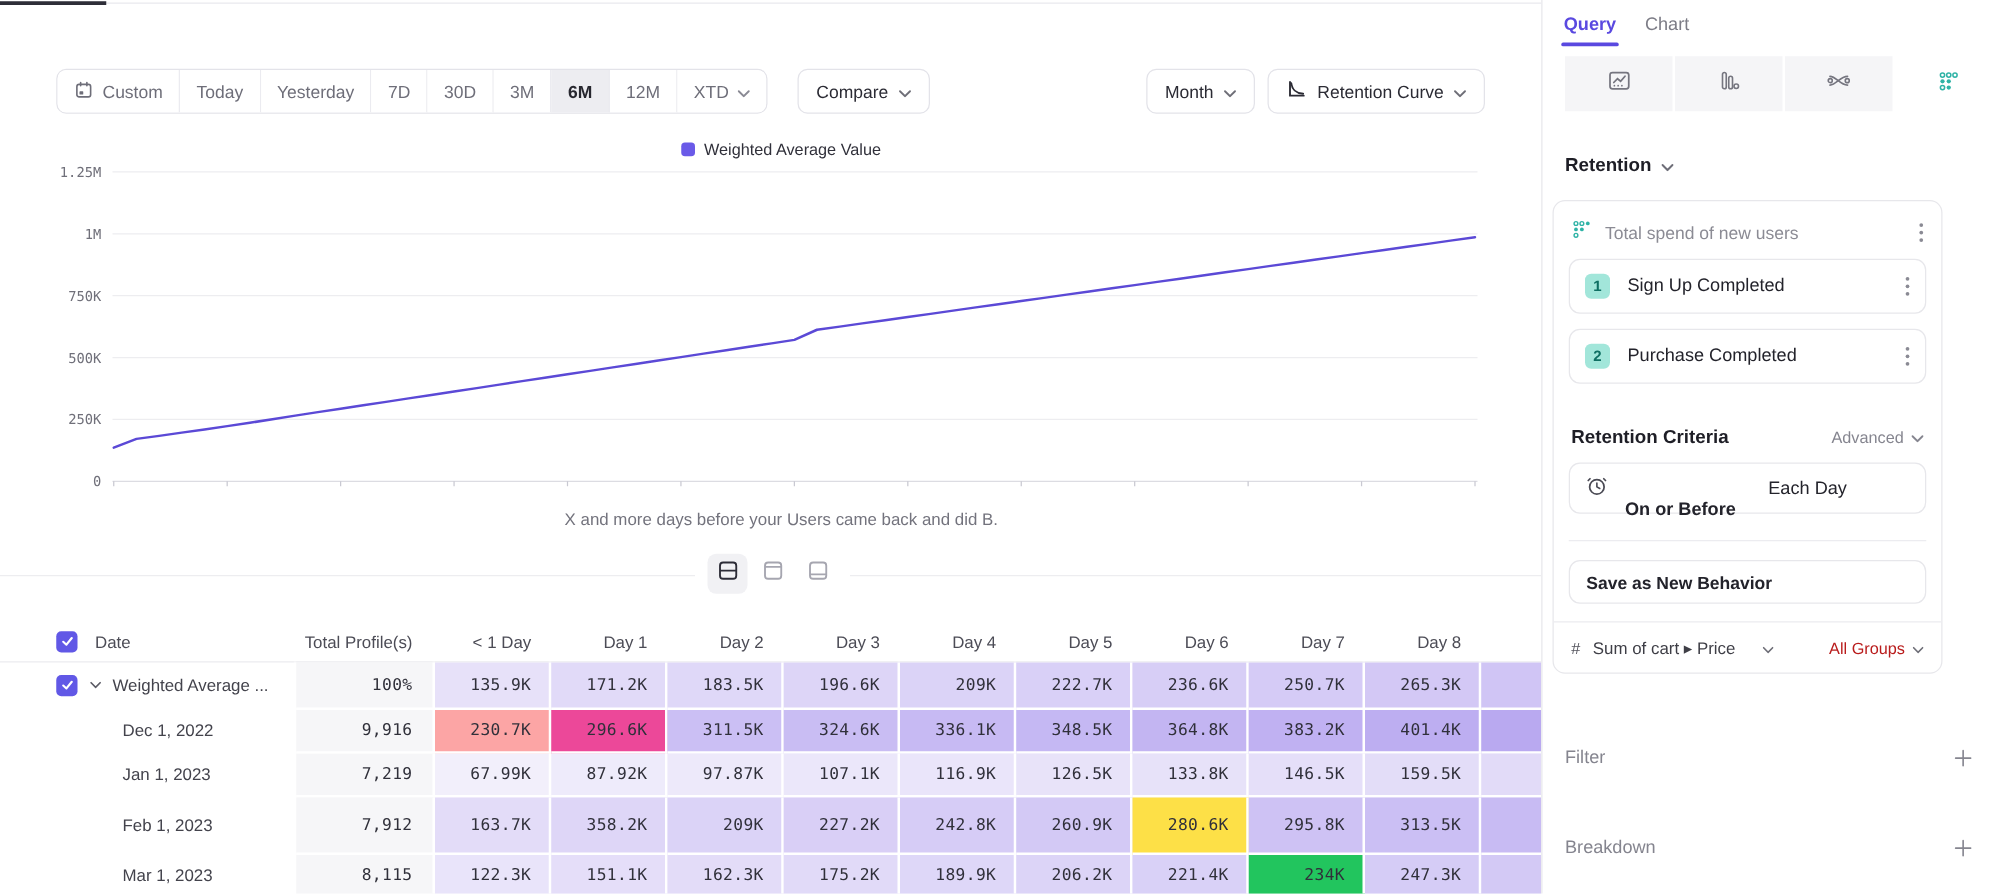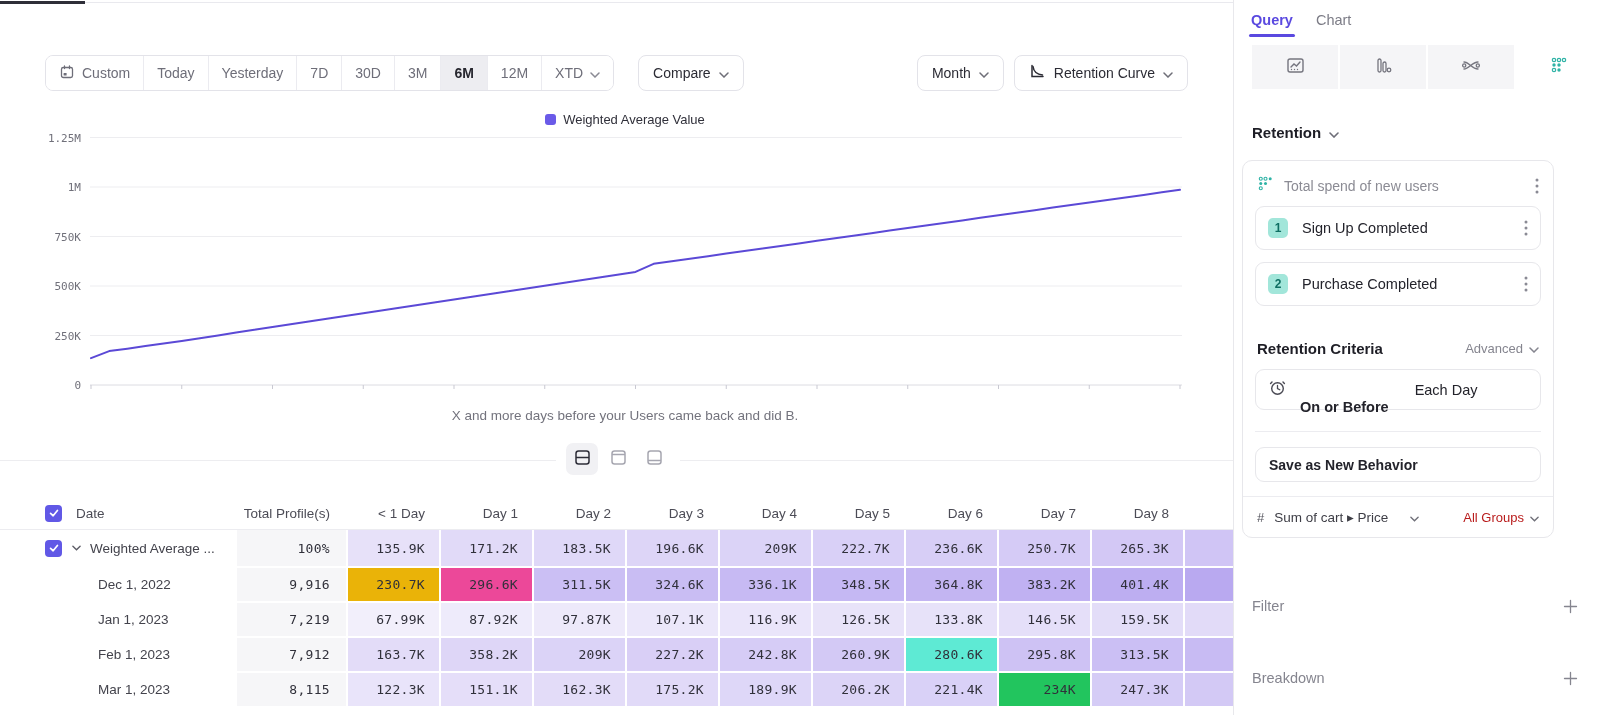--- a/index.html
+++ b/index.html
@@ -334,7 +334,7 @@
         <div class="t-cell col-total">
           <span class="cell-val mono">9,916</span>
         </div>
-        <div class="t-cell col-day" style="background: #eab308;">
+        <div class="t-cell col-day" style="background: #fca5a5;">
           <span class="cell-val mono">230.7K</span>
         </div>
         <div class="t-cell col-day" style="background: #ec4899;">

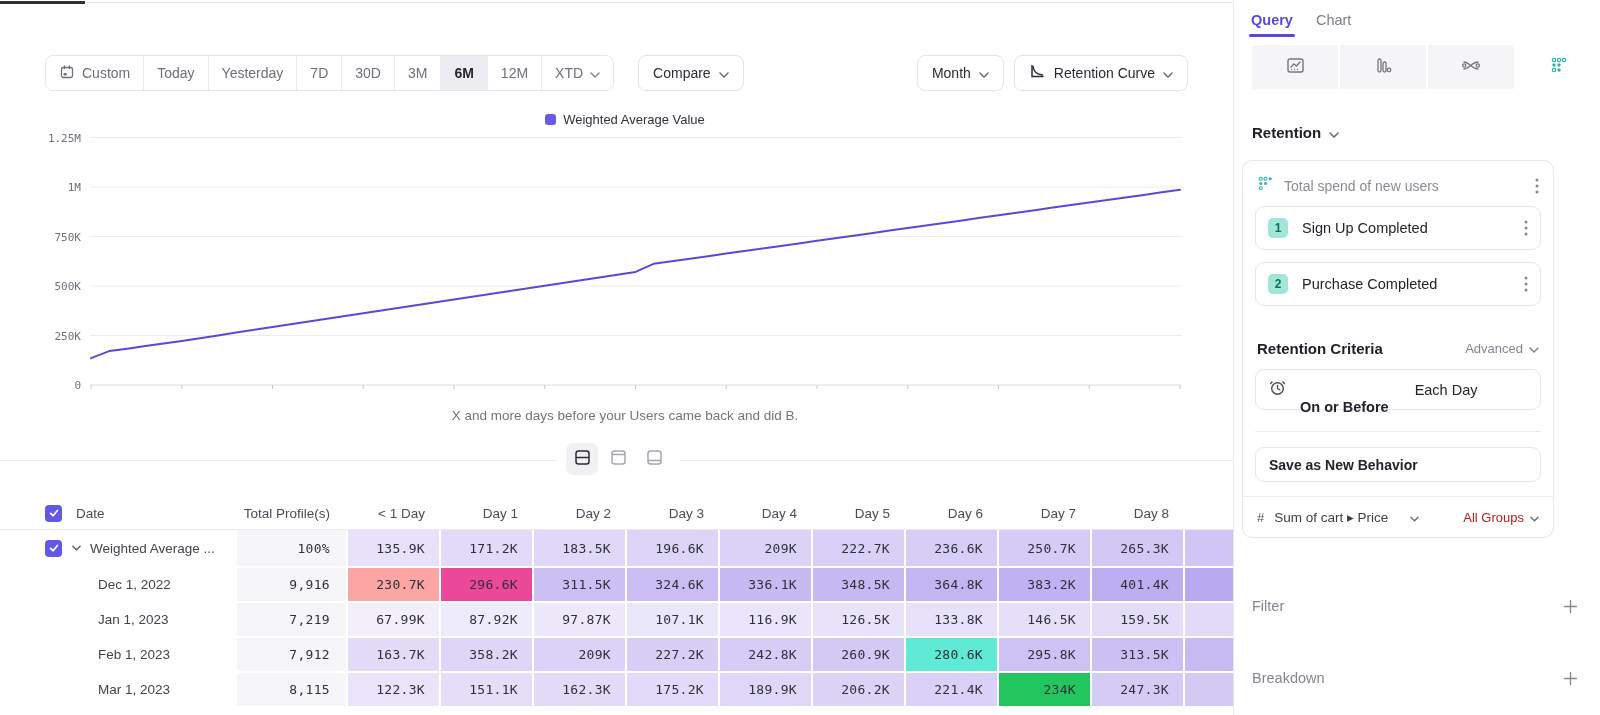--- a/index.html
+++ b/index.html
@@ -399,7 +399,7 @@
         </div>
         <div class="t-cell col-part" style="background: rgb(226, 219, 248);"></div>
       </div>
-      <div class="t-row body-row" style="height: 35px;">
+      <div class="t-row body-row" style="height: 46px;">
         <div class="t-cell col-date" style="padding-left: 98px;">
           <span class="date-label">Feb 1, 2023</span>
         </div>

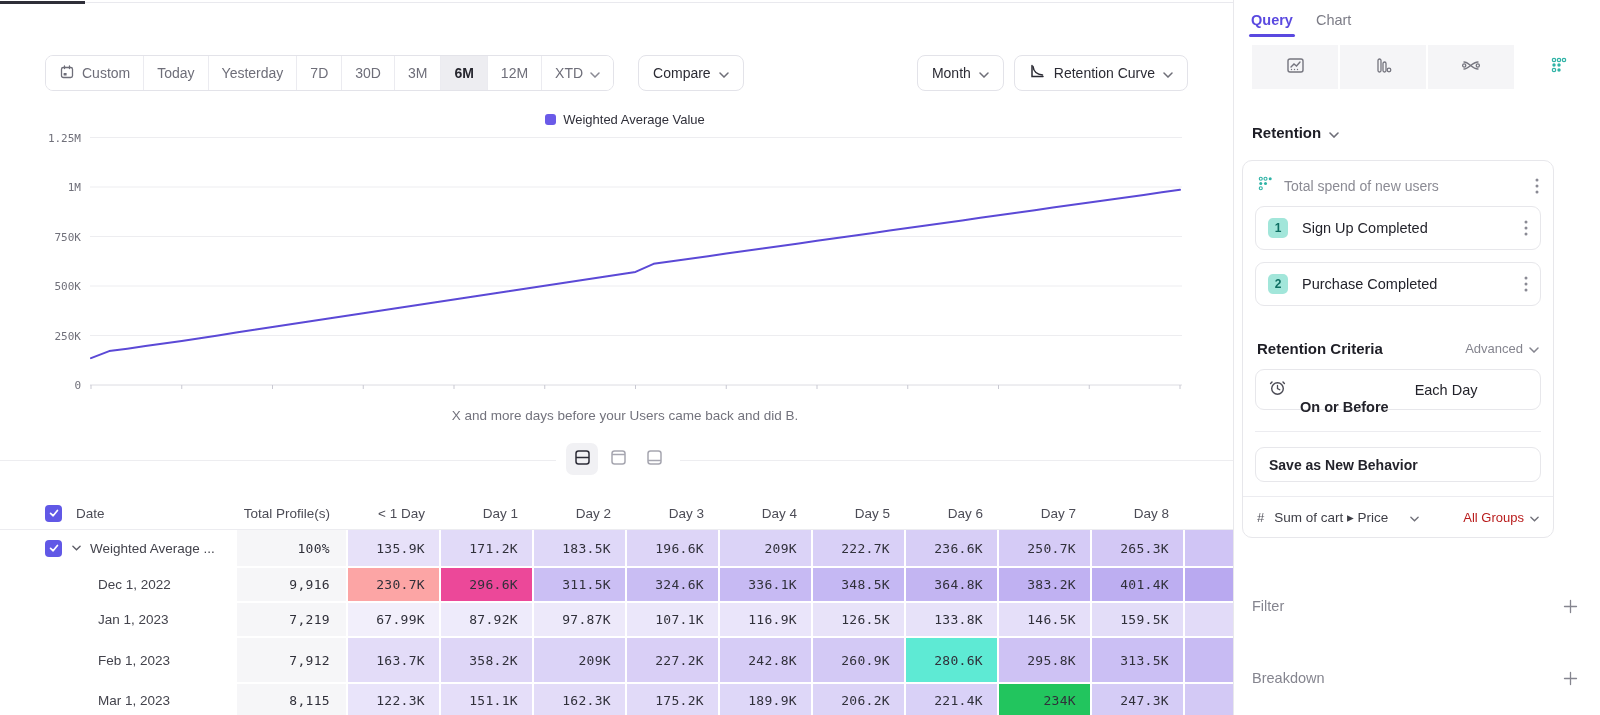--- a/index.html
+++ b/index.html
@@ -424,7 +424,7 @@
         <div class="t-cell col-day" style="background: rgb(211, 201, 245);">
           <span class="cell-val mono">260.9K</span>
         </div>
-        <div class="t-cell col-day" style="background: #5eead4;">
+        <div class="t-cell col-day" style="background: #fde047;">
           <span class="cell-val mono">280.6K</span>
         </div>
         <div class="t-cell col-day" style="background: rgb(206, 194, 244);">

